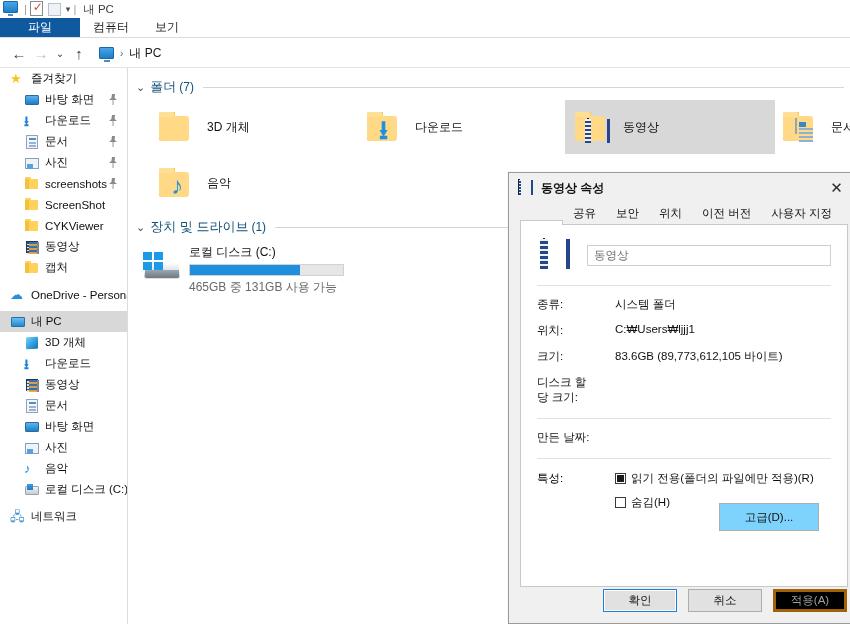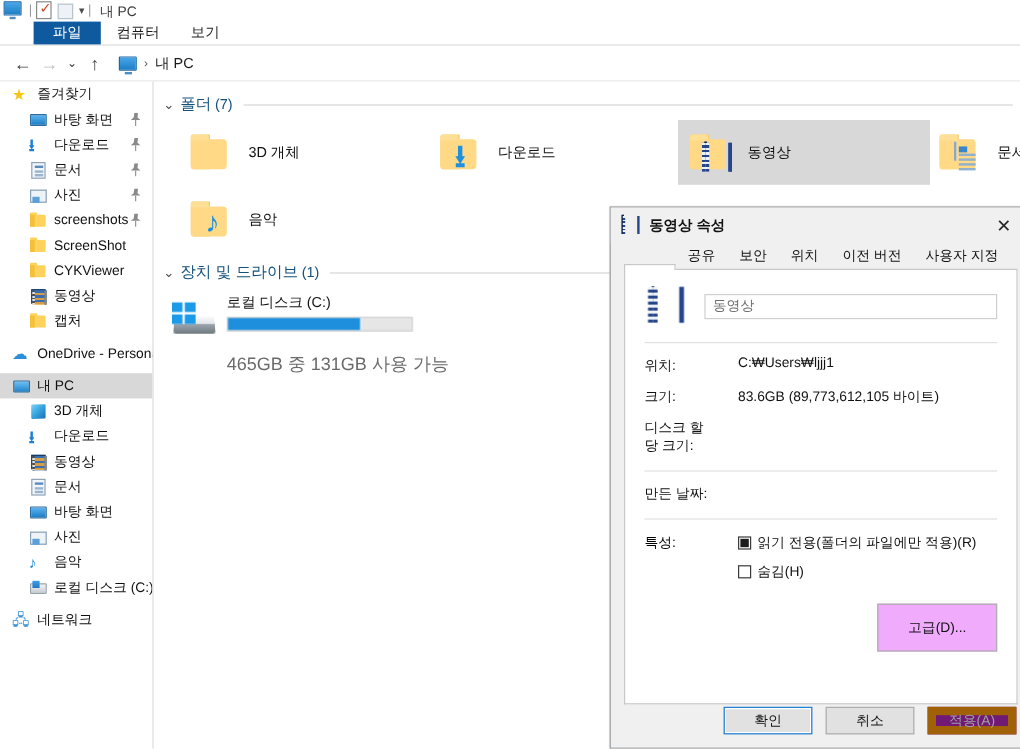--- a/index.html
+++ b/index.html
@@ -40,7 +40,7 @@
     display:flex;align-items:center;justify-content:center;
     padding:0 13px;font-size:12px;color:#1a1a1a; cursor:default;
   }
-  .rib-tab.file{ background:#0f5a9e; color:#ffffff; font-weight:normal; padding:0 16px;margin-left:28px;}
+  .rib-tab.file{ background:#0f5a9e; color:#ffffff; font-weight:normal; padding:0 28px;}
 
   
   .addrbar{

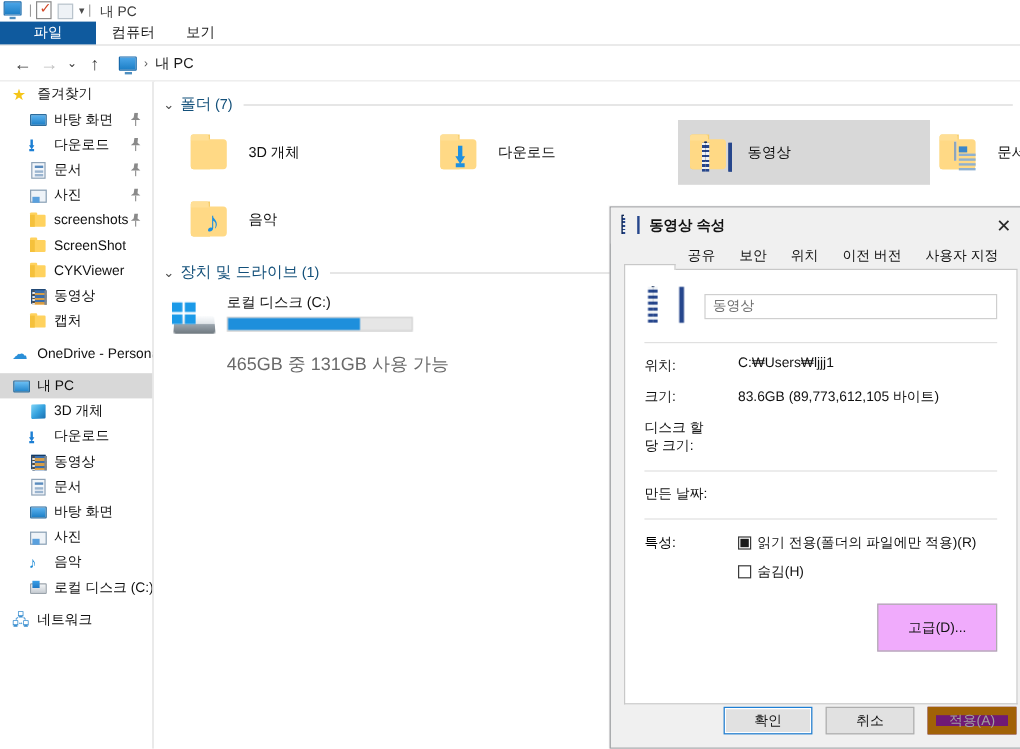--- a/index.html
+++ b/index.html
@@ -166,7 +166,7 @@
   .drive-name{ font-size:12px;color:#111;margin-bottom:3px;}
   .drive-bar{ width:155px;height:12px;background:#e6e6e6;border:1px solid #d2d2d2;position:relative;}
   .drive-bar .fill{ position:absolute;left:0;top:0;bottom:0;background:#1e8fdc;}
-  .drive-sub{ font-size:15px;color:#6a6a6a;margin-top:18px;}
+  .drive-sub{ font-size:12px;color:#6a6a6a;margin-top:3px;}
 
   
   .dialog{

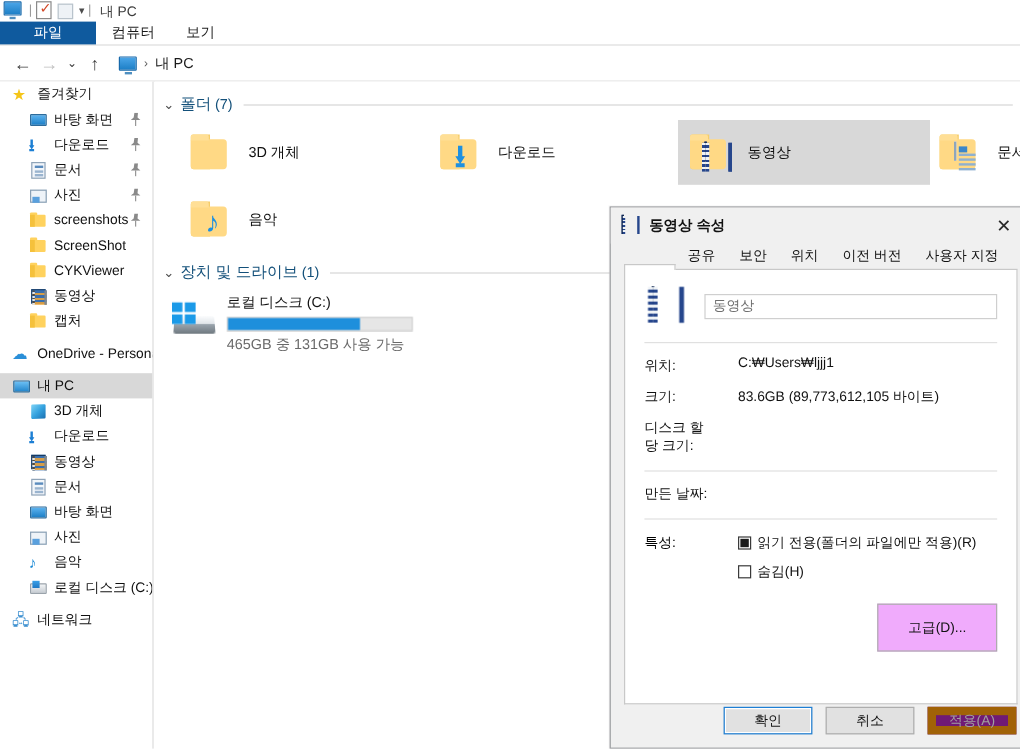--- a/index.html
+++ b/index.html
@@ -540,6 +540,10 @@
 
       <div id="kvrows">
           <div class="kv">
+            <div class="k" style="white-space: pre-line;">종류:</div>
+            <div class="v">시스템 폴더</div>
+          </div>
+          <div class="kv">
             <div class="k" style="white-space: pre-line;">위치:</div>
             <div class="v">C:₩Users₩ljjj1</div>
           </div>

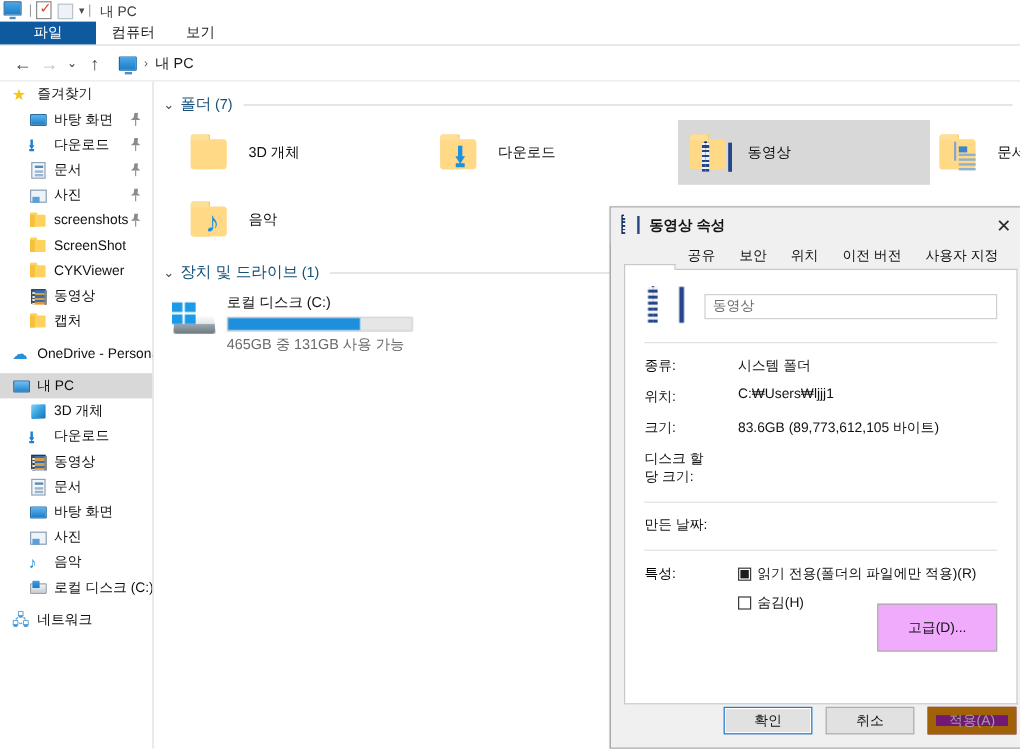--- a/index.html
+++ b/index.html
@@ -234,8 +234,8 @@
   .chkbox.indeterminate::after{ content:"";width:7px;height:7px;background:#1c1c1c; }
   .chk-label{ font-size:11.5px;color:#111; }
   .adv-btn{
-    position:absolute; right:16px; width:100px;height:40px;
-    background:#f0abfc;border:1px solid #adadad; font-size:11.5px;color:#111;
+    position:absolute; right:28px; width:100px;height:28px;
+    background:#7dd3fc;border:1px solid #adadad; font-size:11.5px;color:#111;
     display:flex;align-items:center;justify-content:center;
   }
   .dlg-footer{

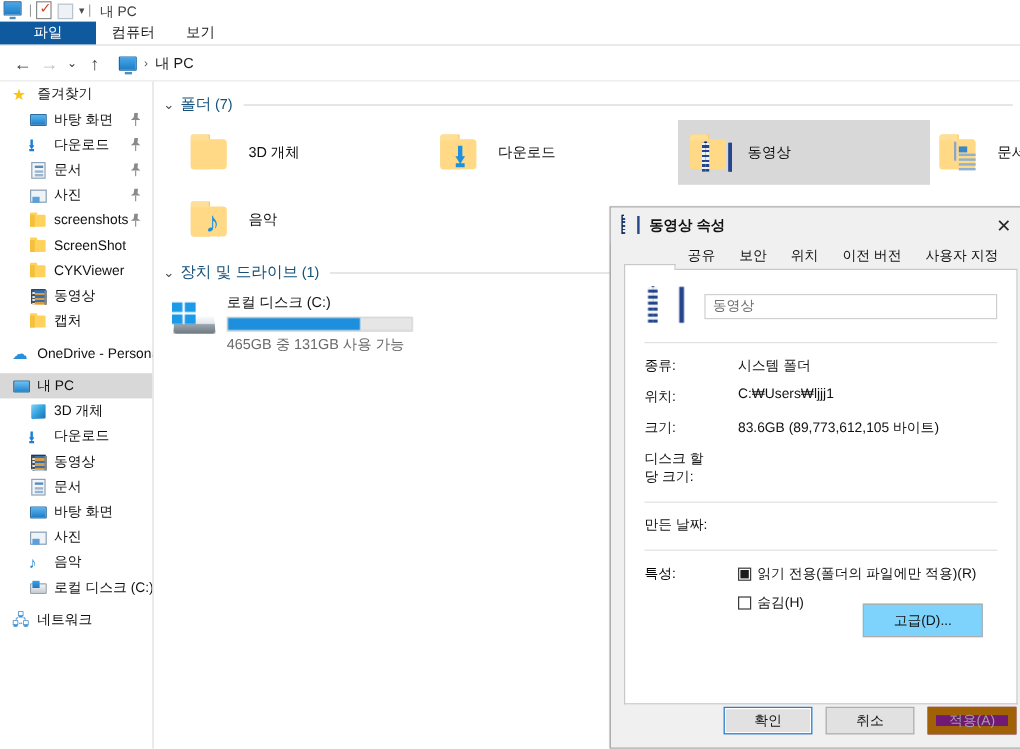--- a/index.html
+++ b/index.html
@@ -247,7 +247,7 @@
     font-size:11.5px;color:#111;display:flex;align-items:center;justify-content:center;
   }
   .dlg-btn.primary{ border:1px solid #1e7fd4; background:#e1e1e1; box-shadow:inset 0 0 0 1px #ffffff; }
-  .dlg-btn.disabled{ color:#a0a0a0; background:#701a75; border:7px solid #a16207;}
+  .dlg-btn.disabled{ color:#a0a0a0; background:#000000; border:3px solid #a16207;}
 </style>
 </head>
 <body>

